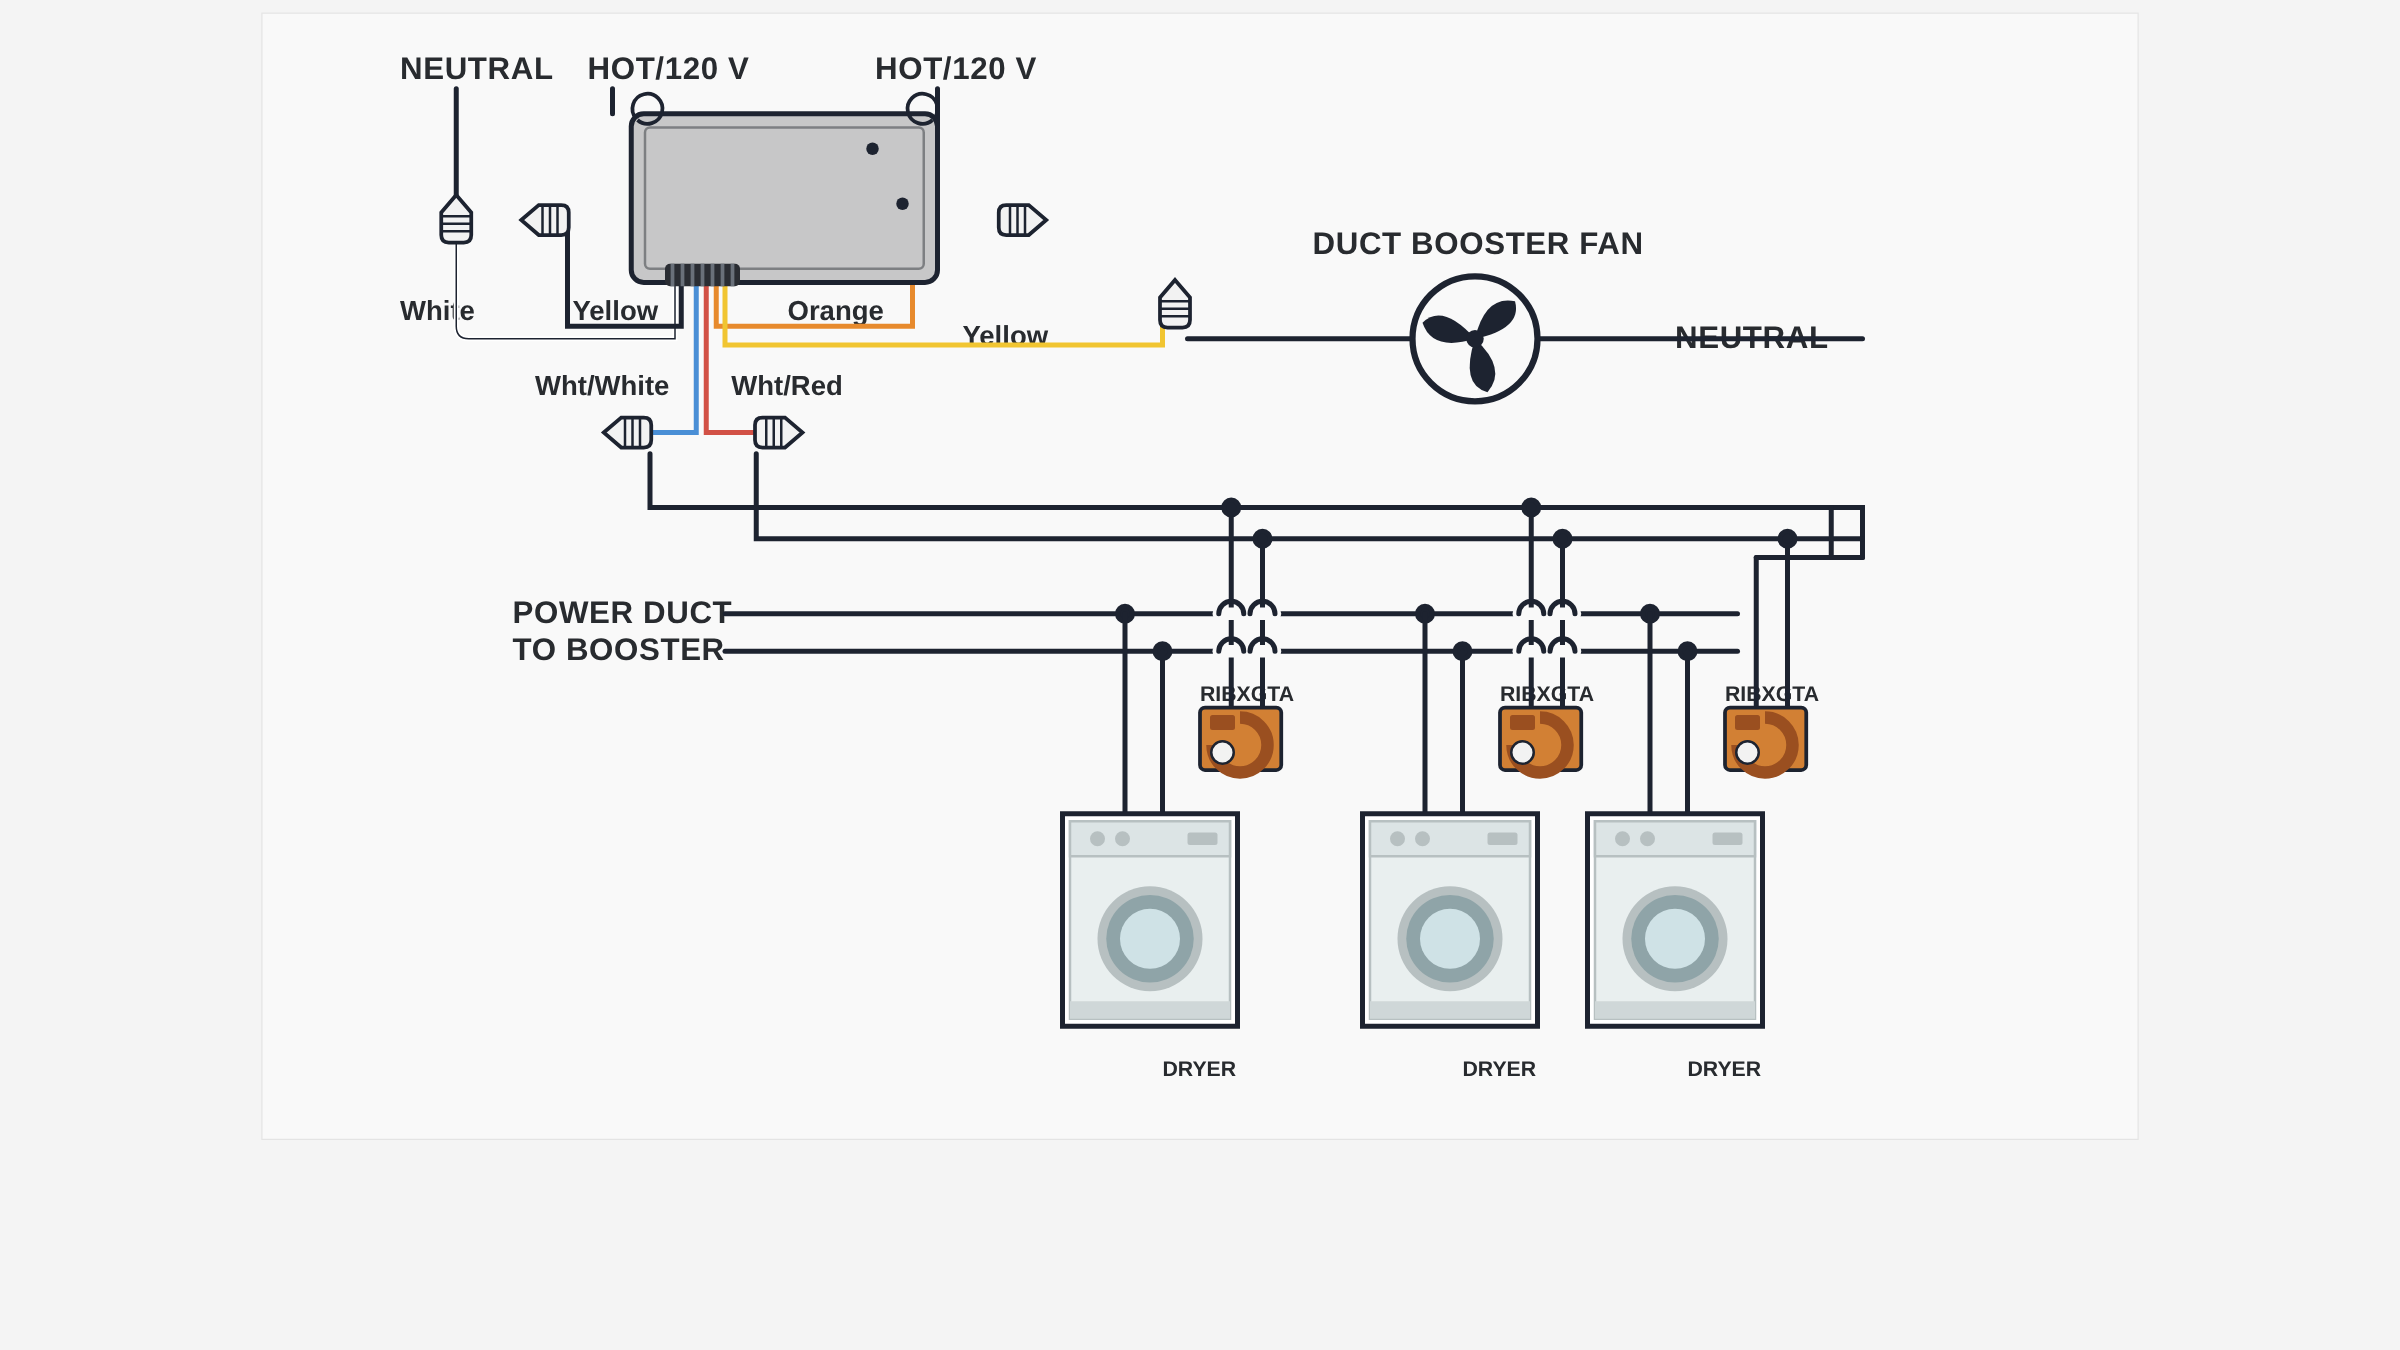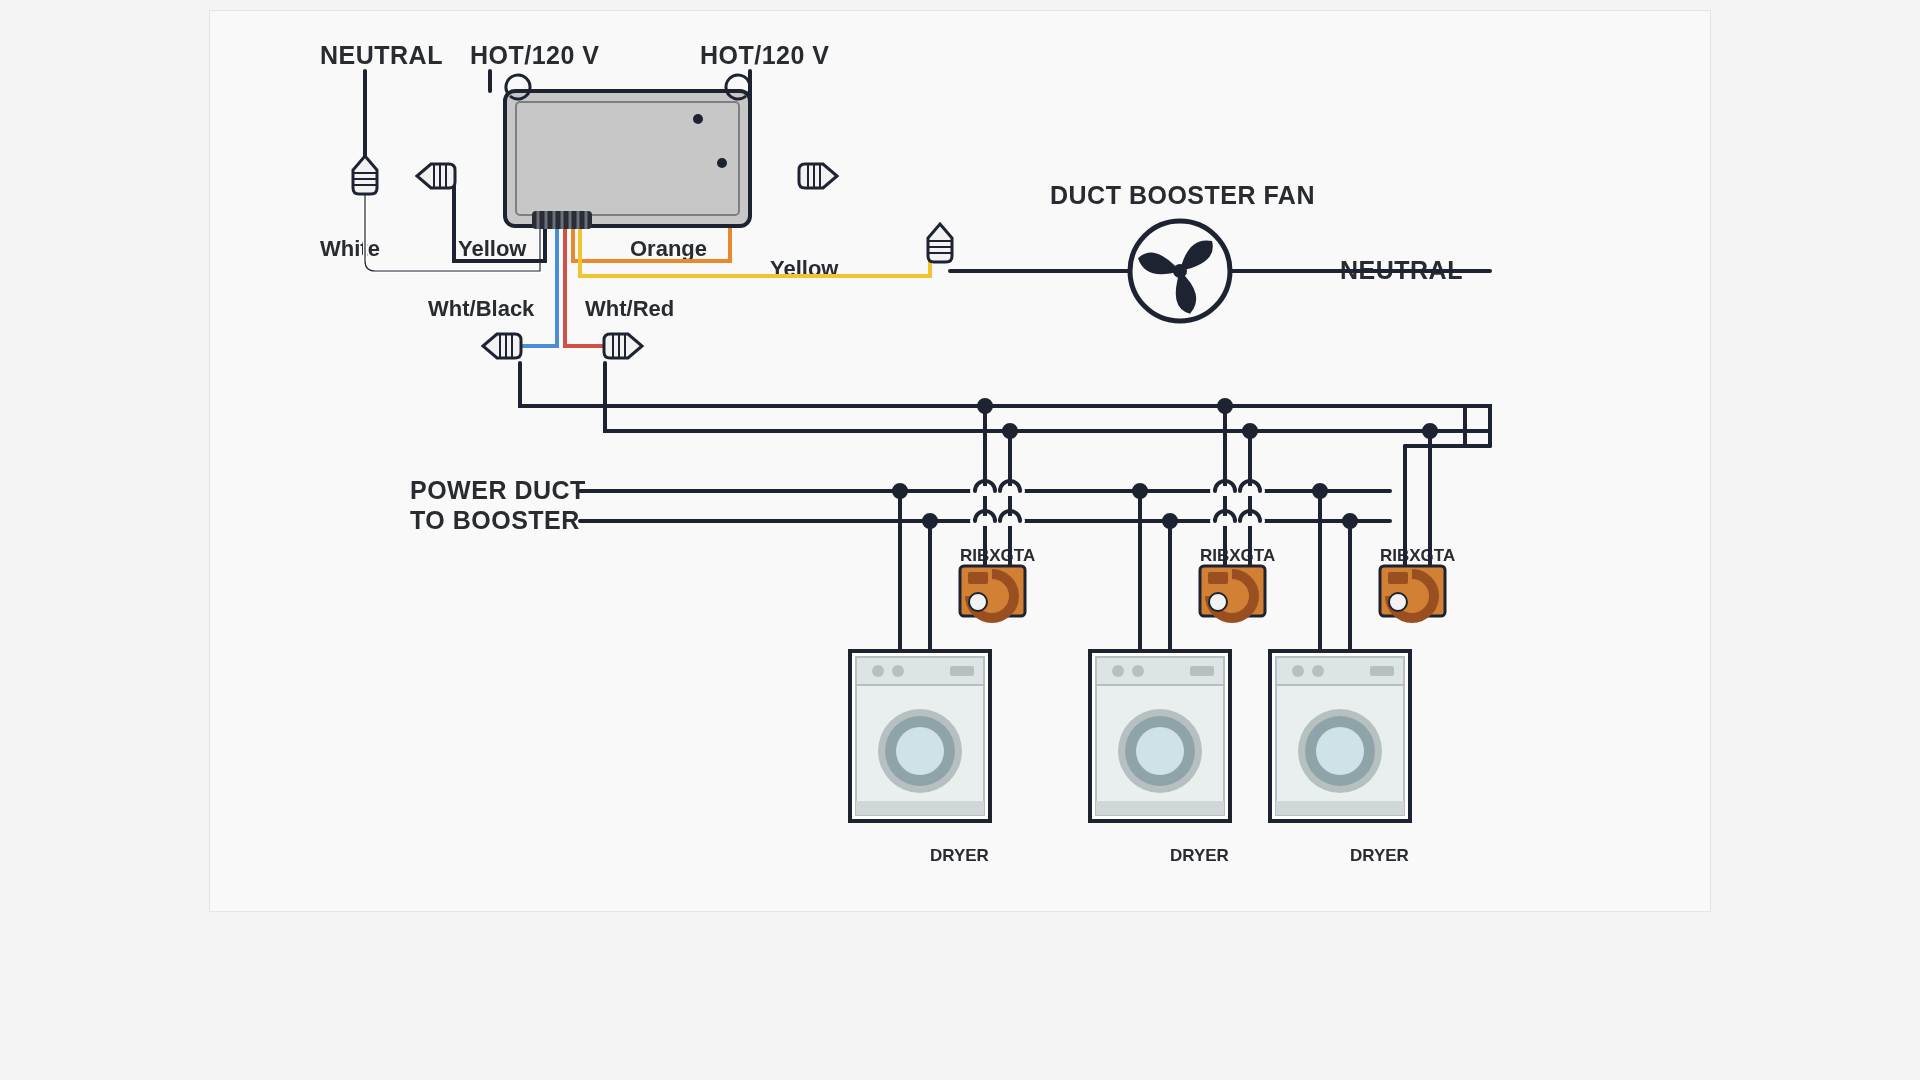--- a/index.html
+++ b/index.html
@@ -23,7 +23,7 @@
   <div class="lbl wire-lbl" style="left:248px;top:225px">Yellow</div>
   <div class="lbl wire-lbl" style="left:420px;top:225px">Orange</div>
   <div class="lbl wire-lbl" style="left:560px;top:245px">Yellow</div>
-  <div class="lbl wire-lbl" style="left:218px;top:285px">Wht/Black</div>
+  <div class="lbl wire-lbl" style="left:218px;top:285px">Wht/White</div>
   <div class="lbl wire-lbl" style="left:375px;top:285px">Wht/Red</div>
 
   <div class="lbl big" style="left:840px;top:170px">DUCT BOOSTER FAN</div>

